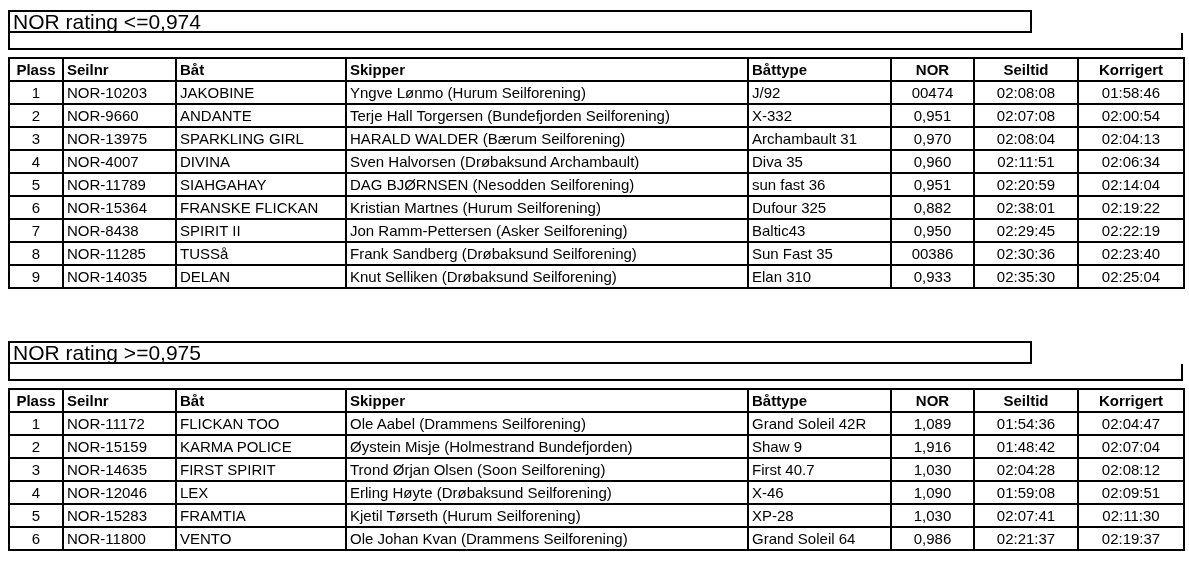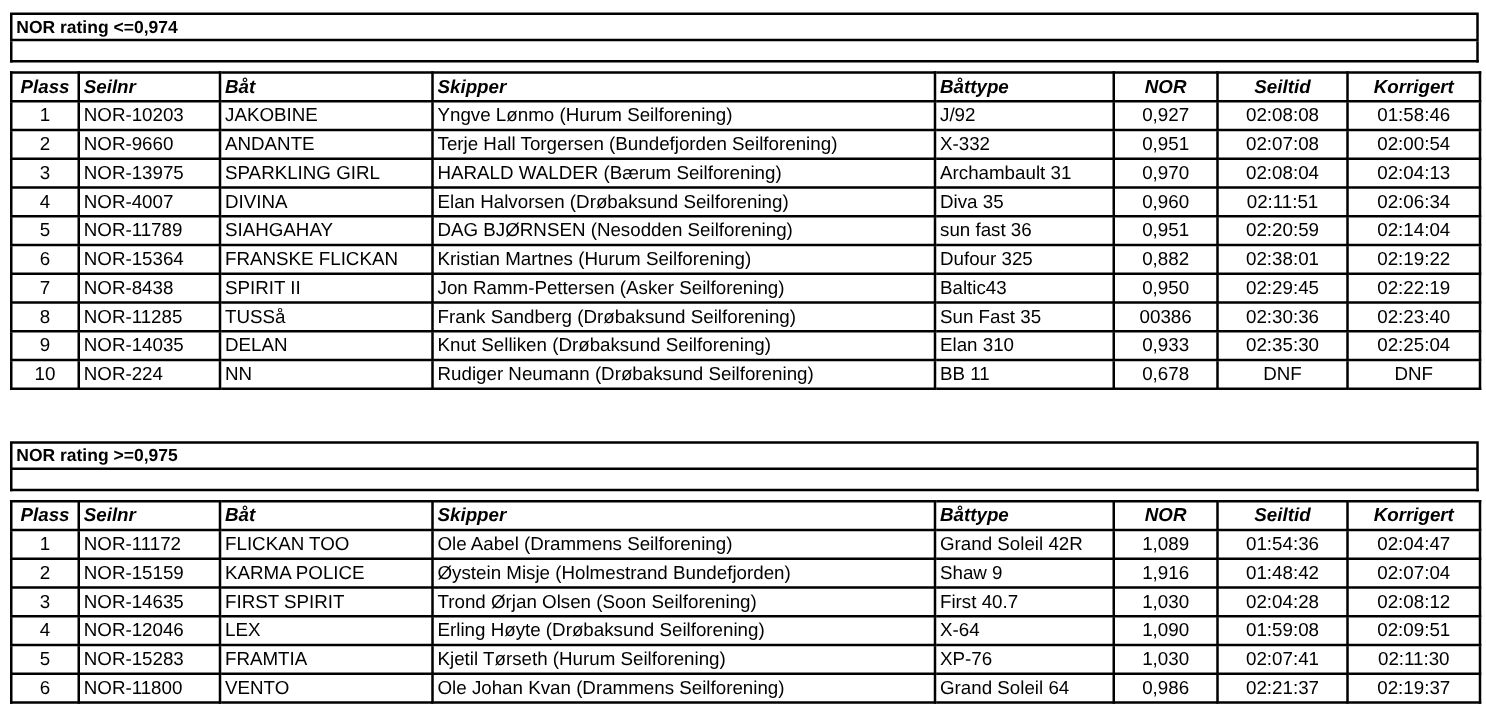--- a/index.html
+++ b/index.html
@@ -25,11 +25,11 @@
   }
   .title-bar {
     box-sizing: border-box;
-    width: 1175px;
+    width: 1024px;
     height: 23px;
     border: 2px solid #000;
-    font-size: 14px;
-    font-weight: bold;
+    font-size: 21px;
+    font-weight: normal;
     line-height: 19px;
     padding-left: 3px;
   }

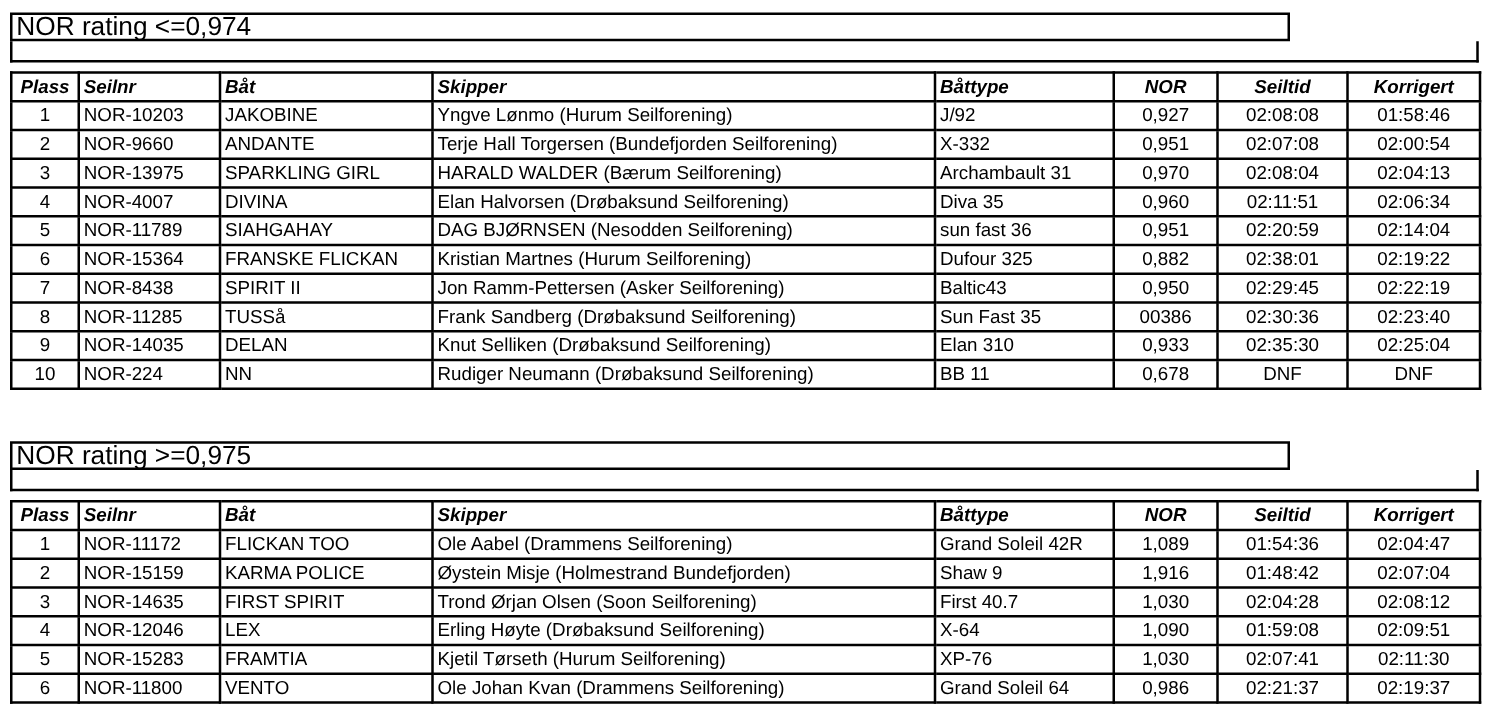--- a/index.html
+++ b/index.html
@@ -61,7 +61,6 @@
   }
   table.results th {
     font-weight: bold;
-    font-style: italic;
   }
   .left   { text-align: left; }
   .center { text-align: center; }

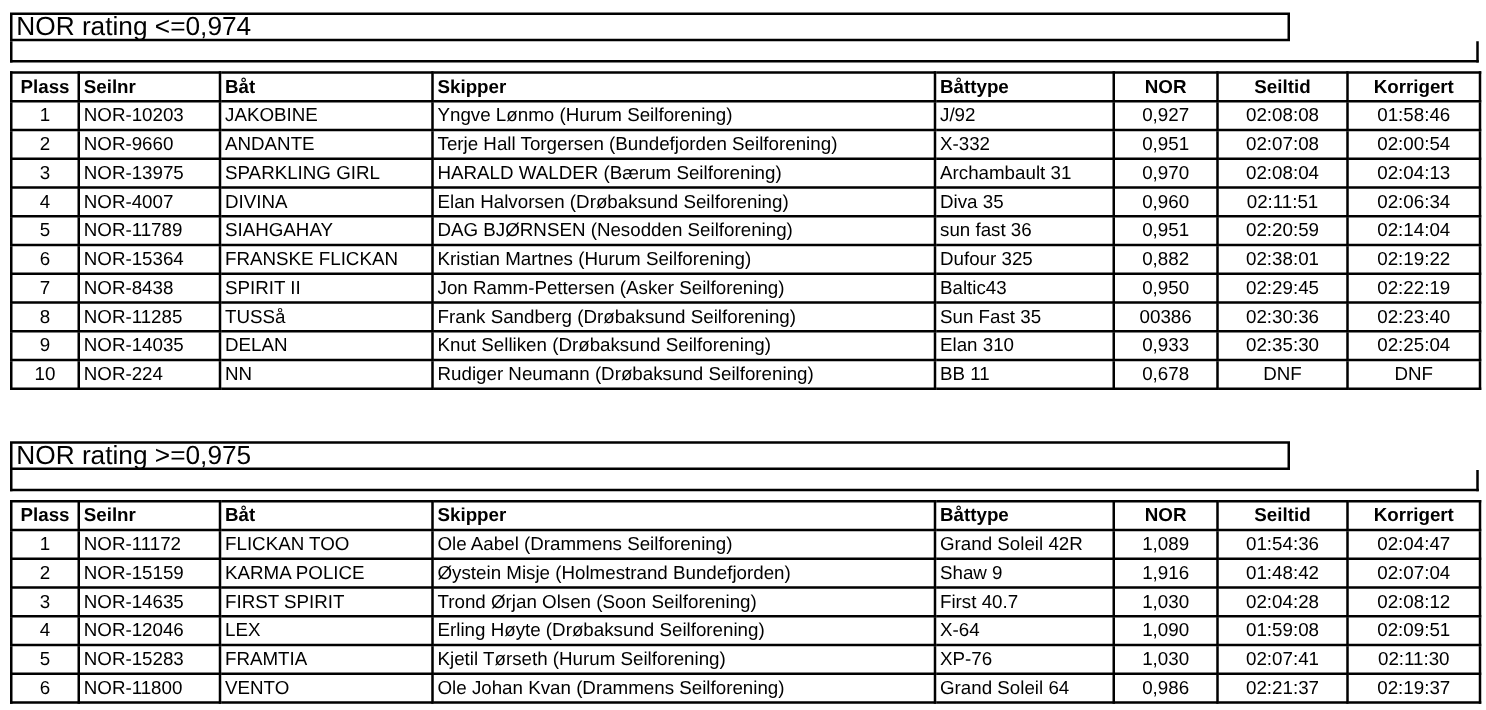--- a/index.html
+++ b/index.html
@@ -104,7 +104,7 @@
             <td class="left">JAKOBINE</td>
             <td class="left">Yngve Lønmo (Hurum Seilforening)</td>
             <td class="left">J/92</td>
-            <td class="center">0,927</td>
+            <td class="center">00474</td>
             <td class="center">02:08:08</td>
             <td class="center">01:58:46</td>
           </tr>

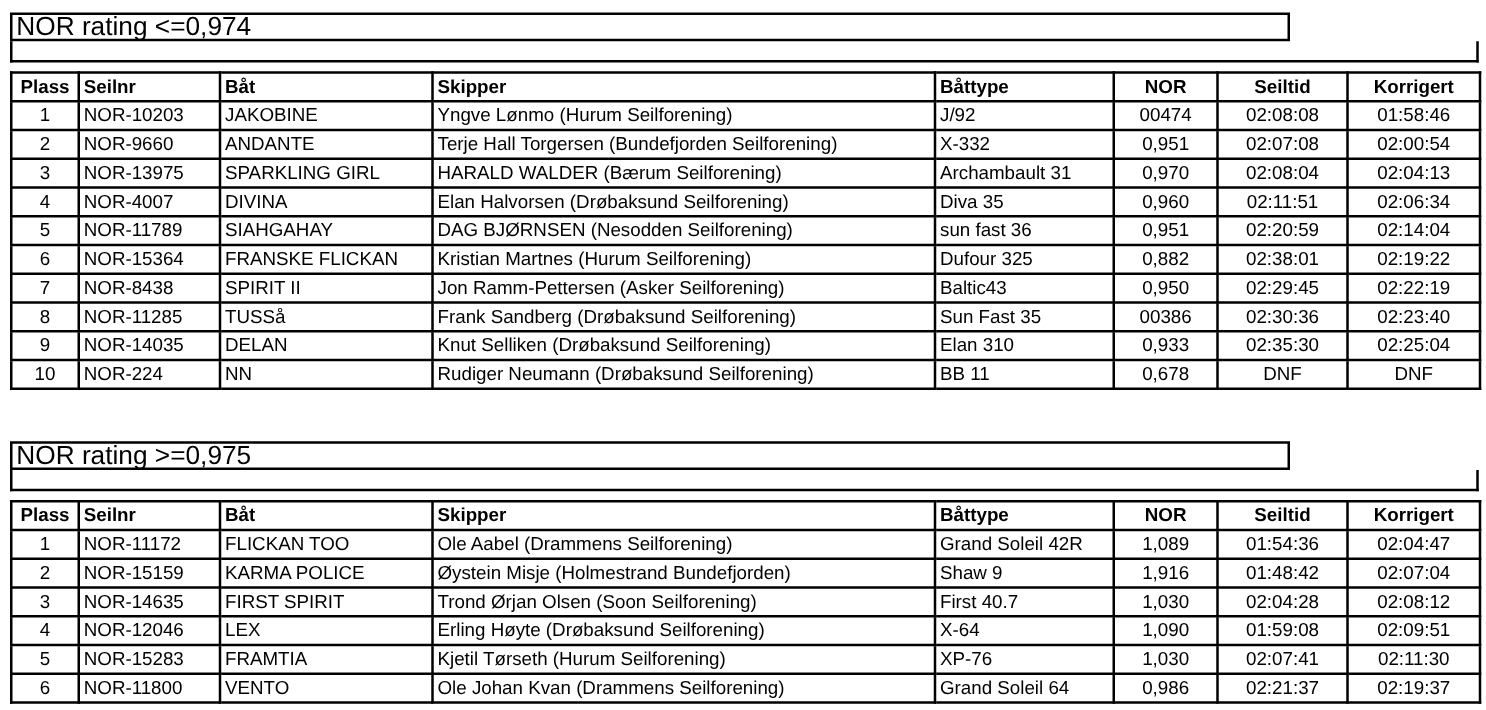--- a/index.html
+++ b/index.html
@@ -132,7 +132,7 @@
             <td class="center">4</td>
             <td class="left">NOR-4007</td>
             <td class="left">DIVINA</td>
-            <td class="left">Elan Halvorsen (Drøbaksund Seilforening)</td>
+            <td class="left">Sven Halvorsen (Drøbaksund Archambault)</td>
             <td class="left">Diva 35</td>
             <td class="center">0,960</td>
             <td class="center">02:11:51</td>

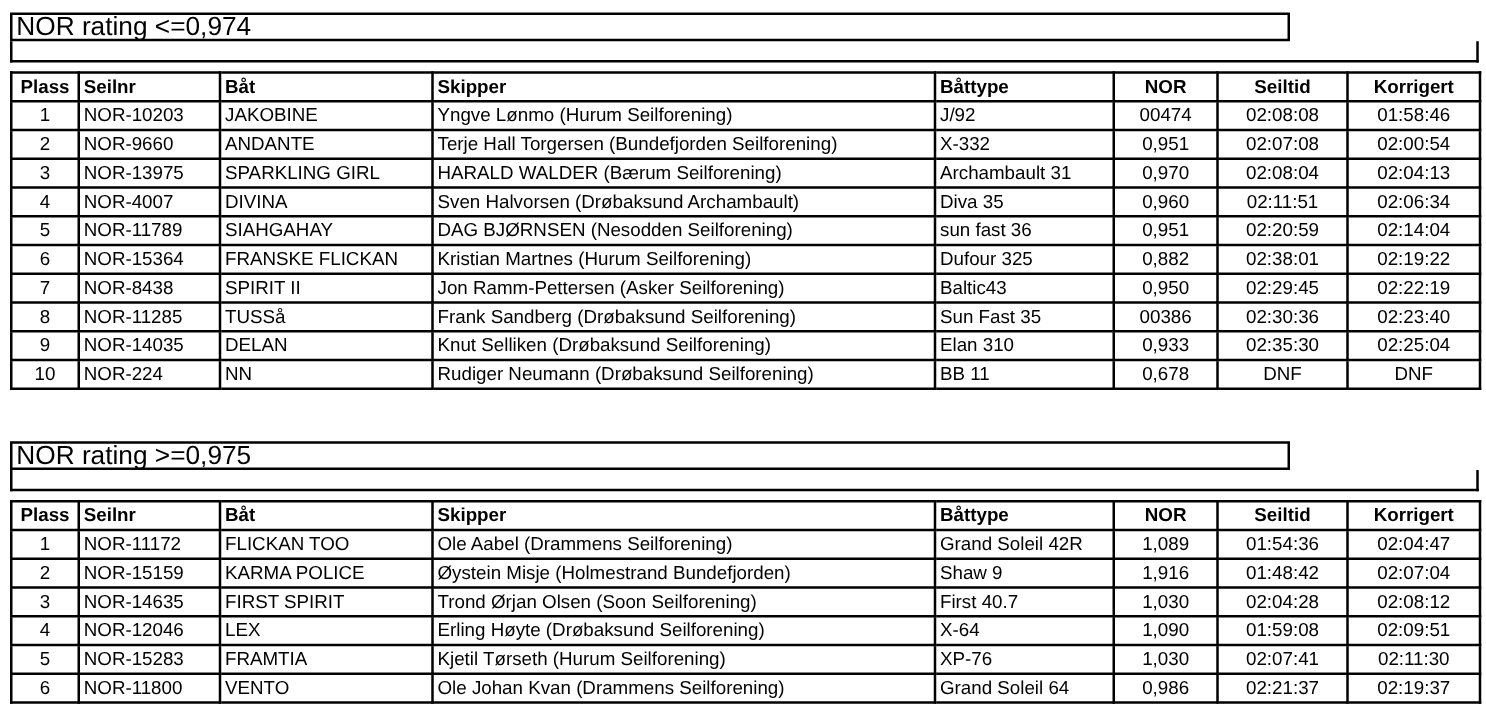--- a/index.html
+++ b/index.html
@@ -188,16 +188,6 @@
             <td class="center">02:35:30</td>
             <td class="center">02:25:04</td>
           </tr>
-          <tr>
-            <td class="center">10</td>
-            <td class="left">NOR-224</td>
-            <td class="left">NN</td>
-            <td class="left">Rudiger Neumann (Drøbaksund Seilforening)</td>
-            <td class="left">BB 11</td>
-            <td class="center">0,678</td>
-            <td class="center">DNF</td>
-            <td class="center">DNF</td>
-          </tr>
         </tbody>
     </table>
   </section>

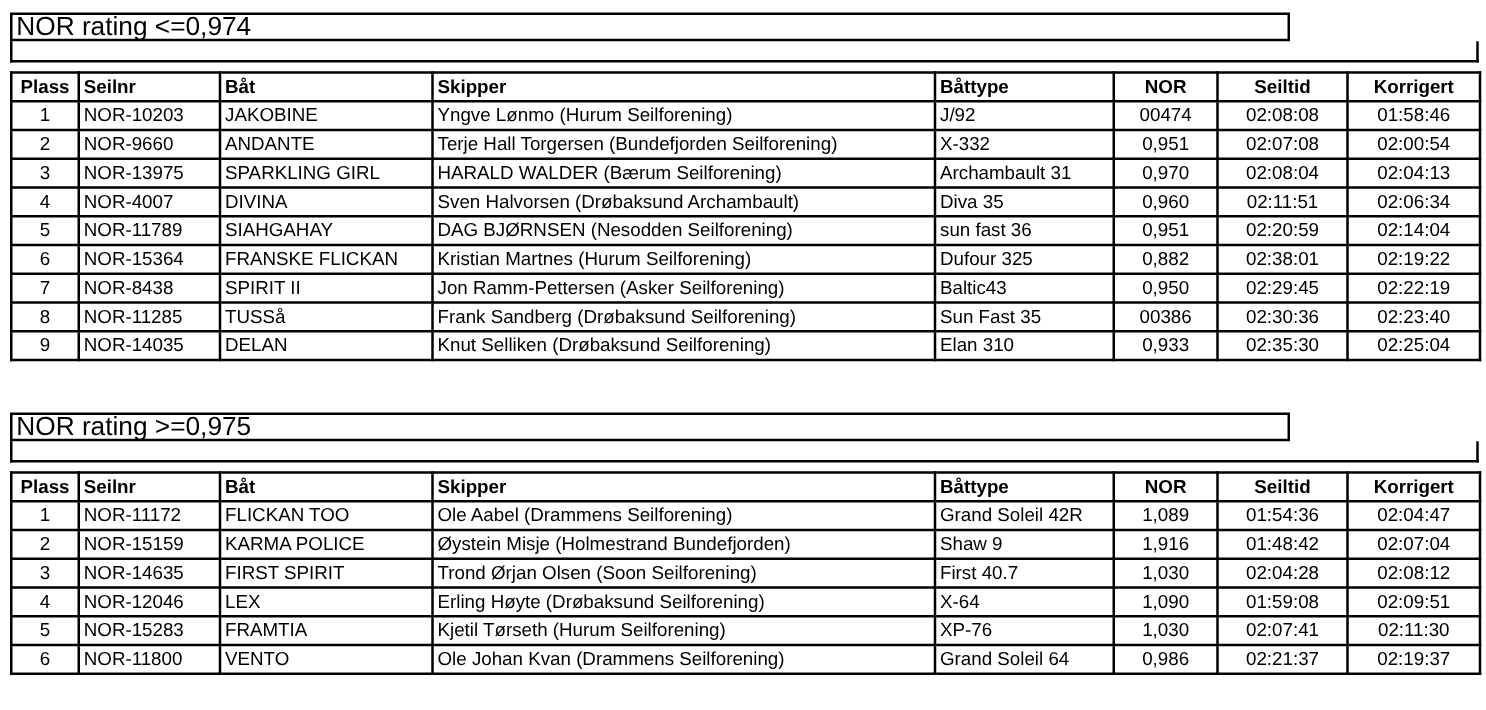--- a/index.html
+++ b/index.html
@@ -21,7 +21,7 @@
     width: 1175px;
   }
   .table-block.second {
-    margin-top: 41px;
+    margin-top: 52px;
   }
   .title-bar {
     box-sizing: border-box;

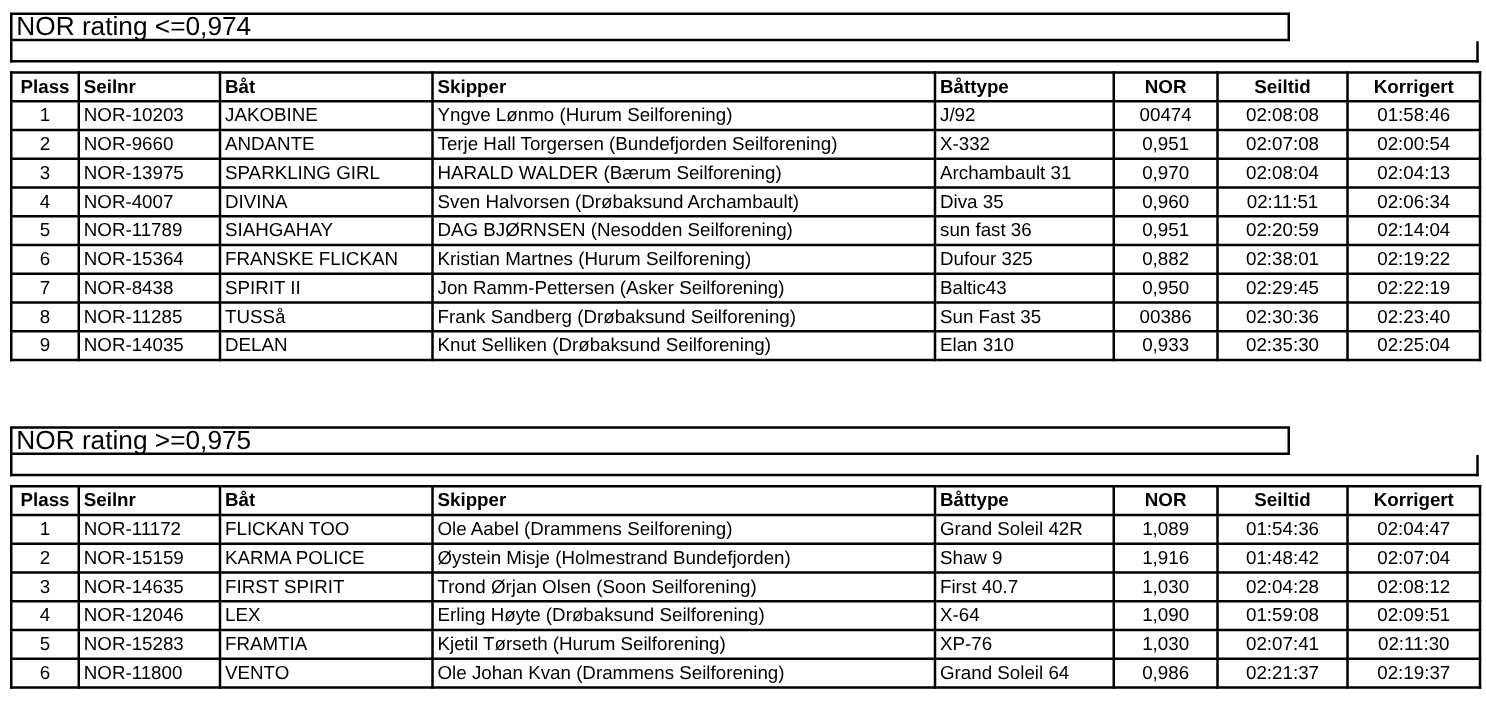--- a/index.html
+++ b/index.html
@@ -255,7 +255,7 @@
             <td class="left">NOR-12046</td>
             <td class="left">LEX</td>
             <td class="left">Erling Høyte (Drøbaksund Seilforening)</td>
-            <td class="left">X-64</td>
+            <td class="left">X-46</td>
             <td class="center">1,090</td>
             <td class="center">01:59:08</td>
             <td class="center">02:09:51</td>

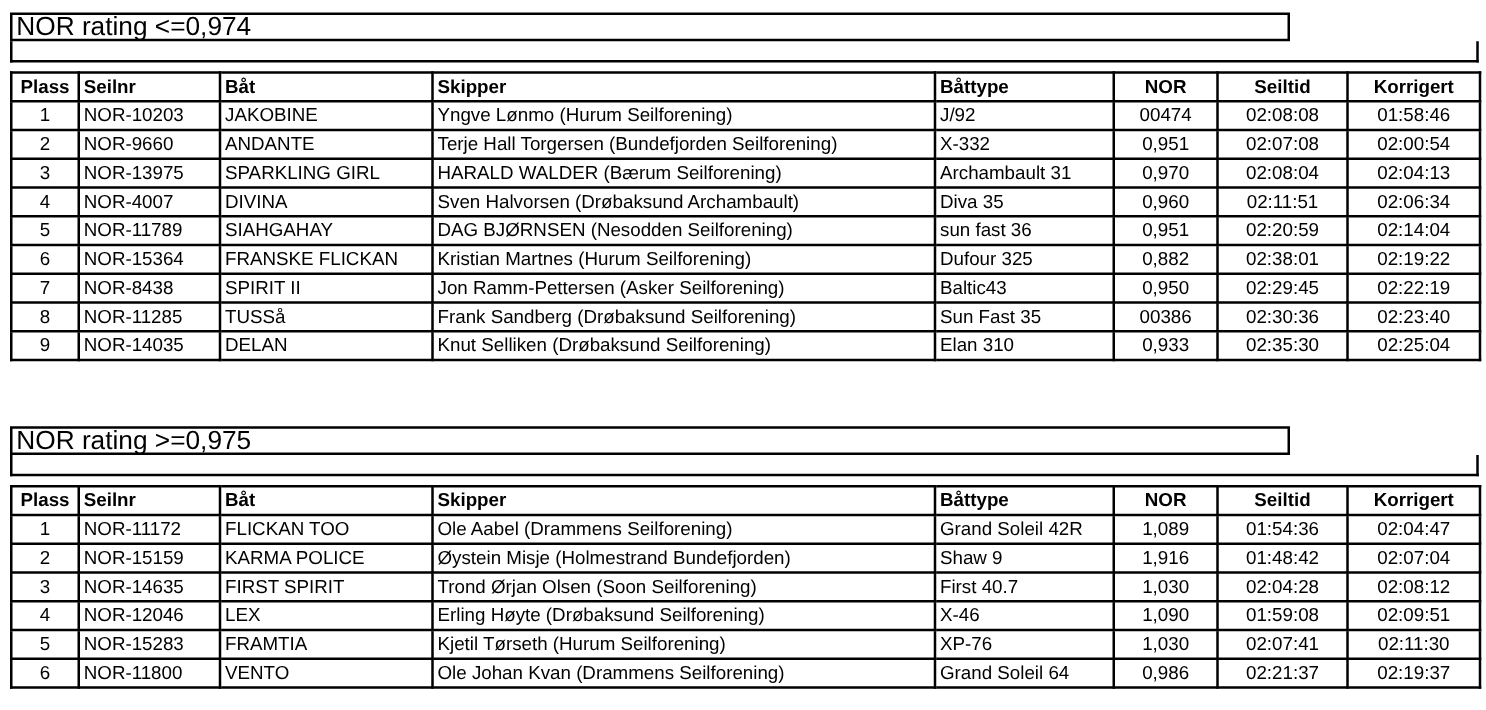--- a/index.html
+++ b/index.html
@@ -265,7 +265,7 @@
             <td class="left">NOR-15283</td>
             <td class="left">FRAMTIA</td>
             <td class="left">Kjetil Tørseth (Hurum Seilforening)</td>
-            <td class="left">XP-76</td>
+            <td class="left">XP-28</td>
             <td class="center">1,030</td>
             <td class="center">02:07:41</td>
             <td class="center">02:11:30</td>

